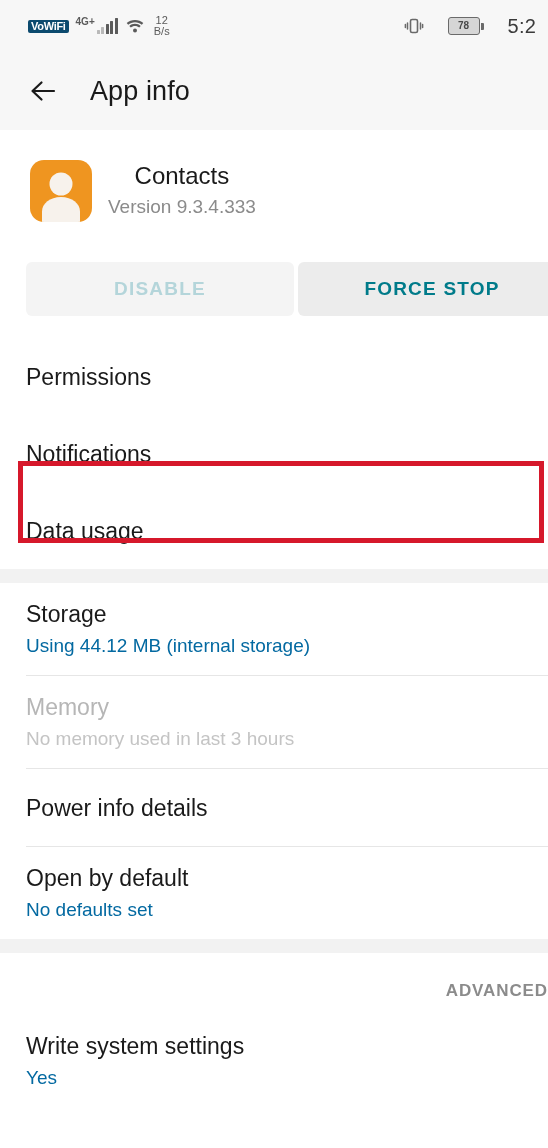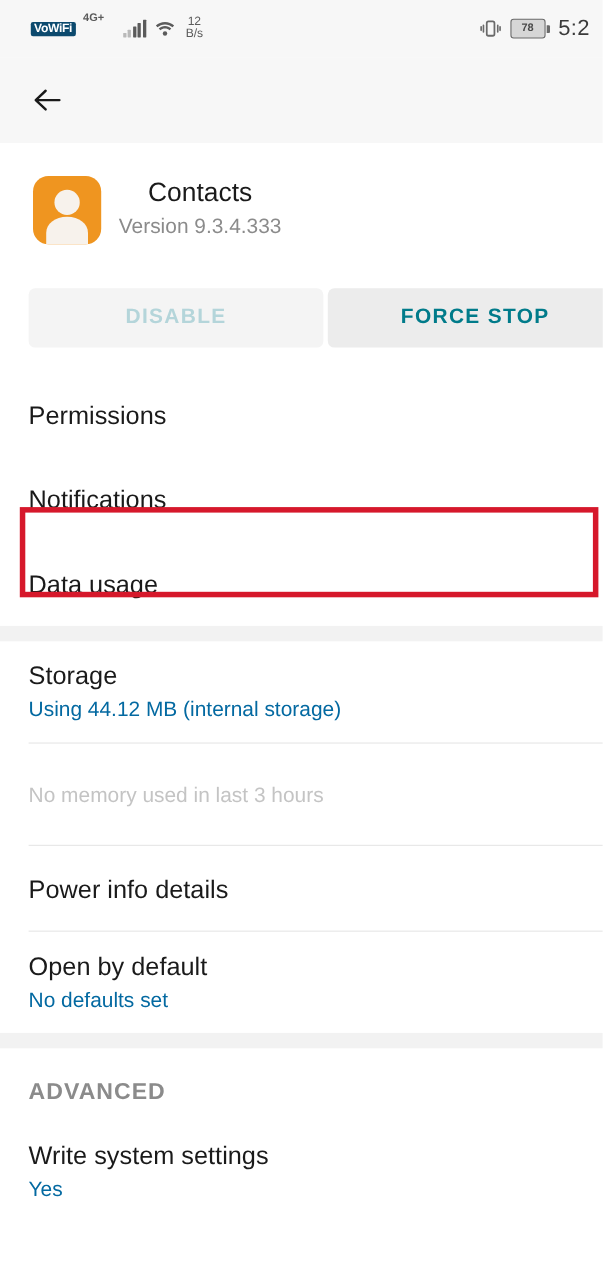--- a/index.html
+++ b/index.html
@@ -43,7 +43,8 @@
   }
   .net-group {
     display: flex;
-    gap: 18px;
+    align-items: flex-end;
+    gap: 3px;
     position: relative;
   }
   .net-label {

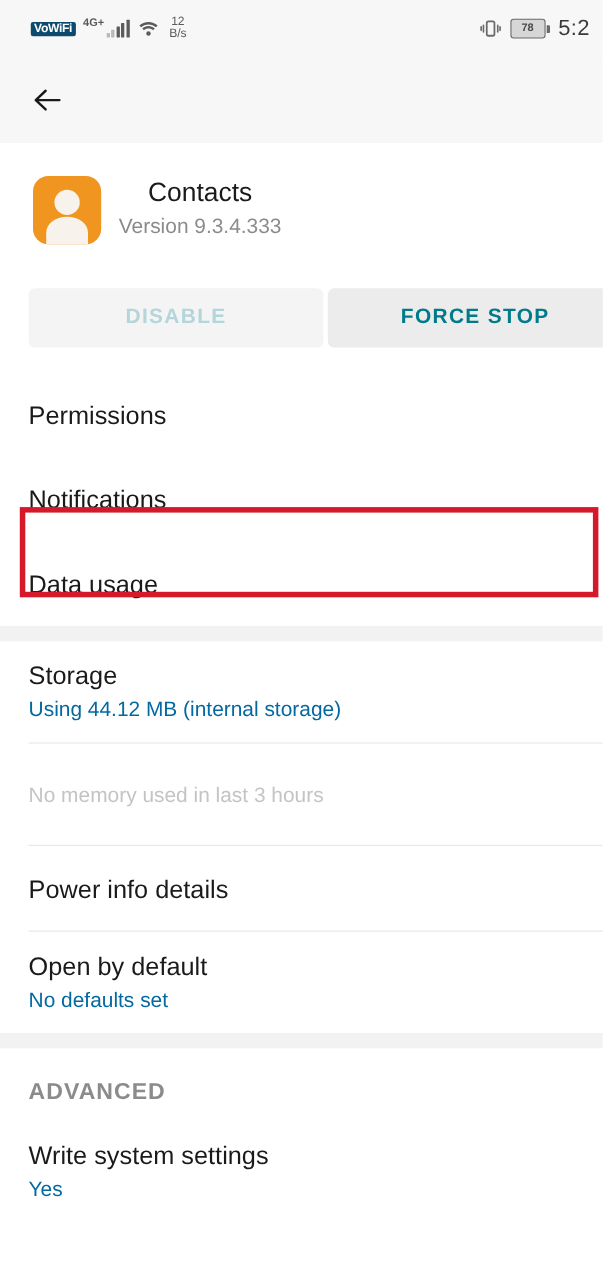--- a/index.html
+++ b/index.html
@@ -84,7 +84,7 @@
   .status-right {
     display: flex;
     align-items: center;
-    gap: 8px;
+    gap: 24px;
   }
   .vibrate-icon { width: 20px; height: 18px; }
   .battery {

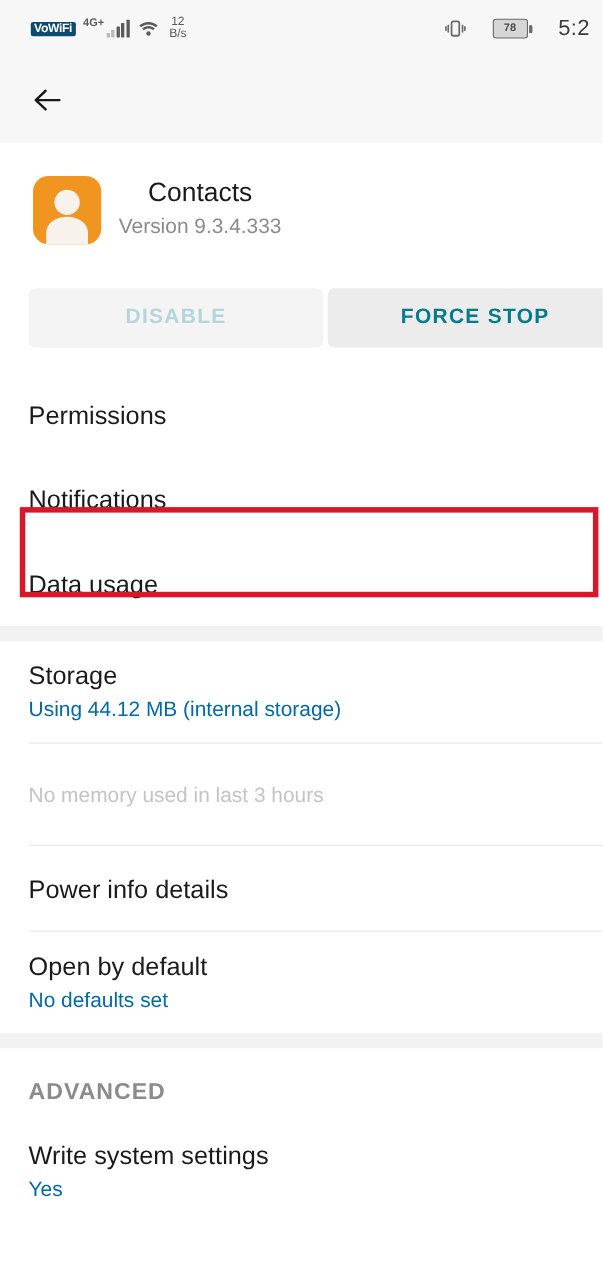--- a/index.html
+++ b/index.html
@@ -316,6 +316,7 @@
       <path d="M28 17H7M15.5 8.5L6.5 17l9 8.5" fill="none" stroke="#1a1a1a" stroke-width="2.2" stroke-linecap="round" stroke-linejoin="round"></path>
     </svg>
   </span>
+  <span class="page-title">App info</span>
 </div>
 
 <div class="app-header">

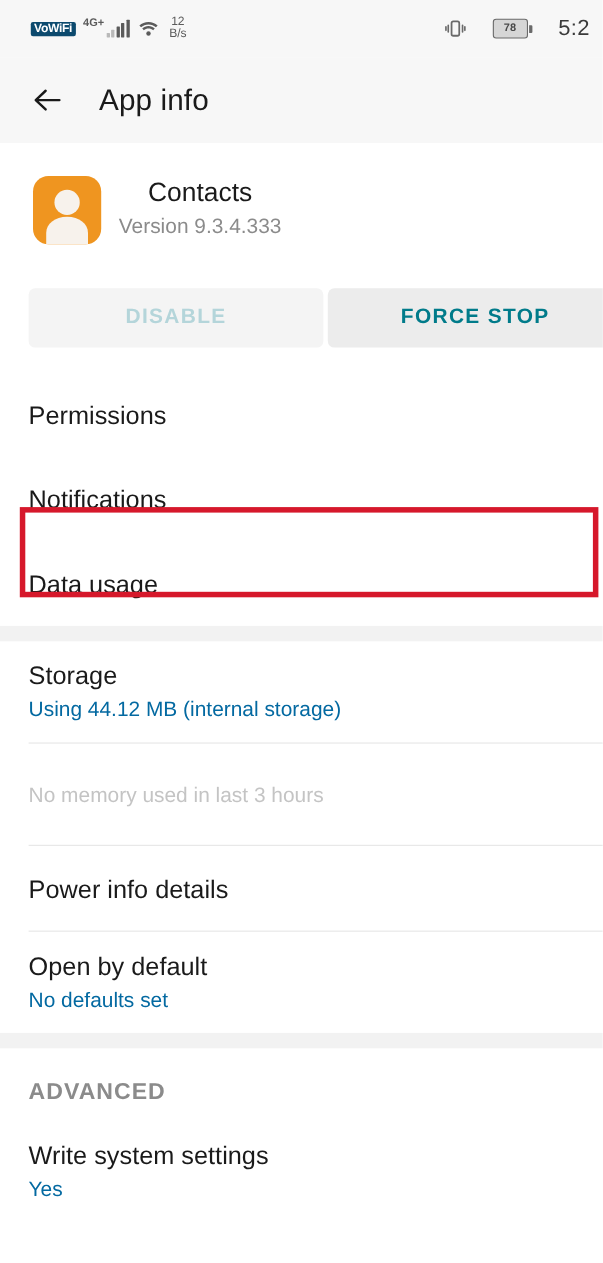--- a/index.html
+++ b/index.html
@@ -361,6 +361,7 @@
   <div class="divider"></div>
 
   <div class="row row-double disabled">
+    <div class="row-title">Memory</div>
     <div class="row-sub">No memory used in last 3 hours</div>
   </div>
 

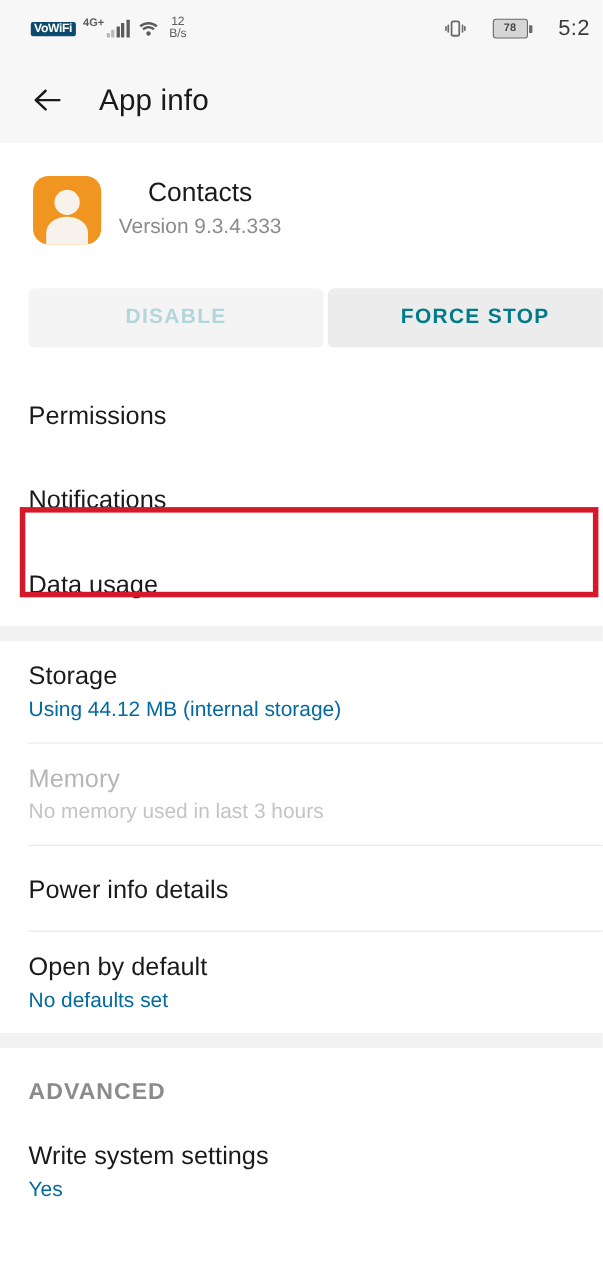--- a/index.html
+++ b/index.html
@@ -245,11 +245,12 @@
     margin-left: 26px;
   }
   .section-label {
-    font-size: 21px;
+    font-size: 17px;
     font-weight: bold;
     color: #8b8b8b;
     letter-spacing: 0.9px;
     padding: 28px 0 0 26px;
+    text-align: right;
   }
 
   

